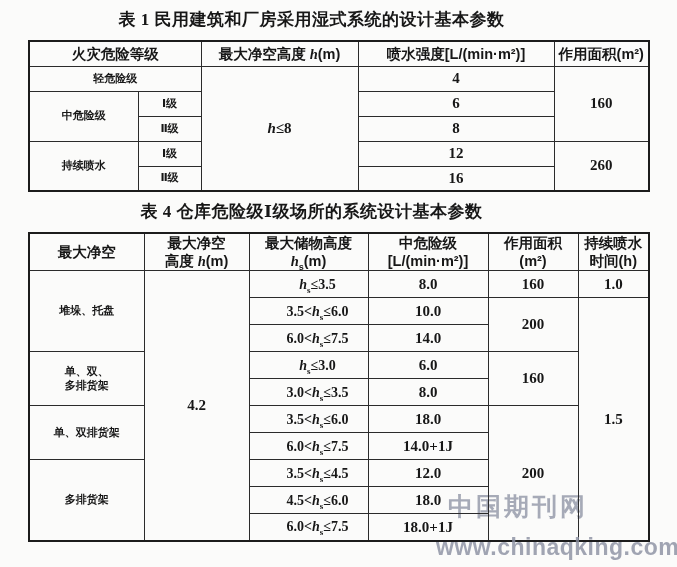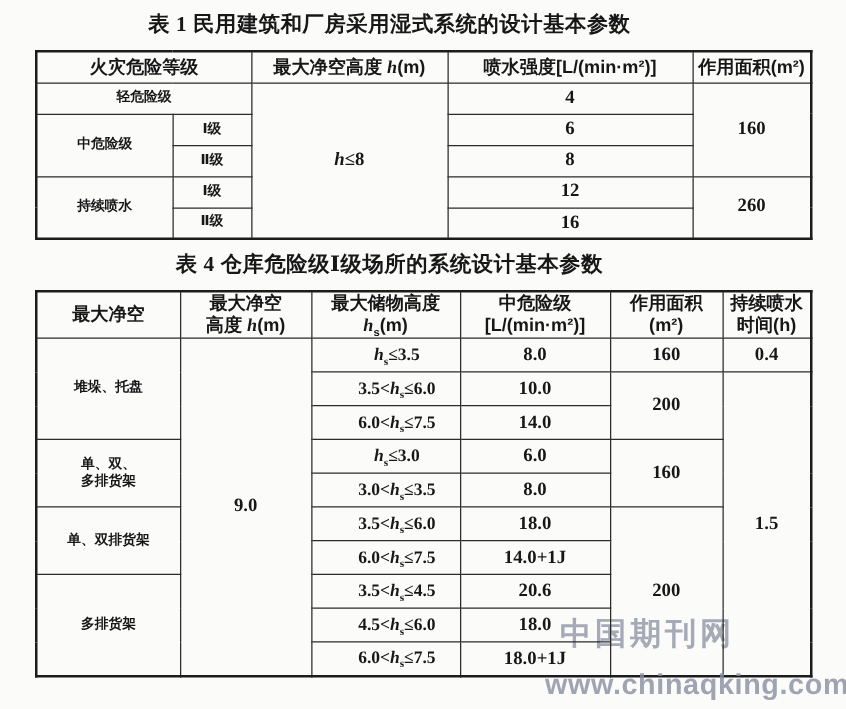--- a/index.html
+++ b/index.html
@@ -169,7 +169,7 @@
     <td class="cond"><span class="var">h</span><sub>s</sub><span>≤3.5</span></td>
     <td class="num">8.0</td>
     <td class="num">160</td>
-    <td class="num">0.4</td>
+    <td class="num">1.0</td>
   </tr>
   <tr>
     <td class="cond"><span>3.5&lt;</span><span class="var">h</span><sub>s</sub><span>≤6.0</span></td>

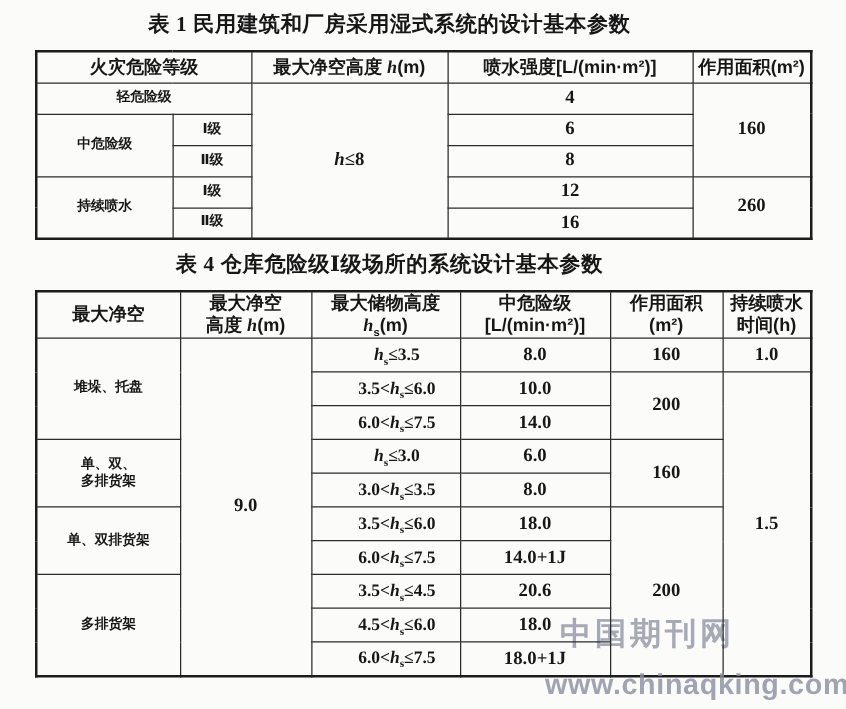--- a/index.html
+++ b/index.html
@@ -165,7 +165,7 @@
   </tr>
   <tr>
     <td class="cjk" rowspan="3">堆垛、托盘</td>
-    <td class="num" rowspan="10">9.0</td>
+    <td class="num" rowspan="10">4.2</td>
     <td class="cond"><span class="var">h</span><sub>s</sub><span>≤3.5</span></td>
     <td class="num">8.0</td>
     <td class="num">160</td>

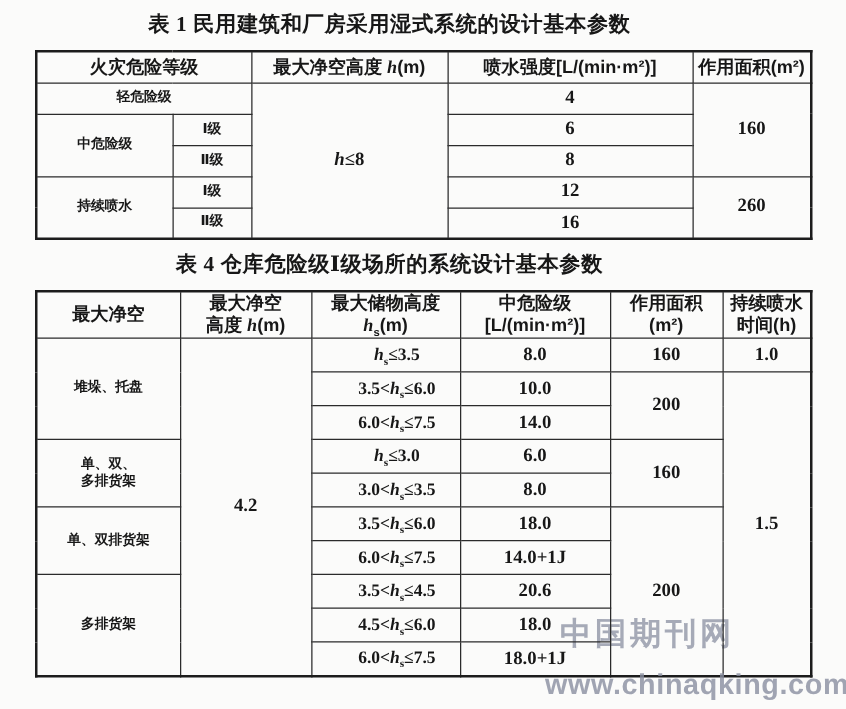--- a/index.html
+++ b/index.html
@@ -207,7 +207,7 @@
   <tr>
     <td class="cjk" rowspan="3">多排货架</td>
     <td class="cond"><span>3.5&lt;</span><span class="var">h</span><sub>s</sub><span>≤4.5</span></td>
-    <td class="num">20.6</td>
+    <td class="num">12.0</td>
   </tr>
   <tr>
     <td class="cond"><span>4.5&lt;</span><span class="var">h</span><sub>s</sub><span>≤6.0</span></td>

